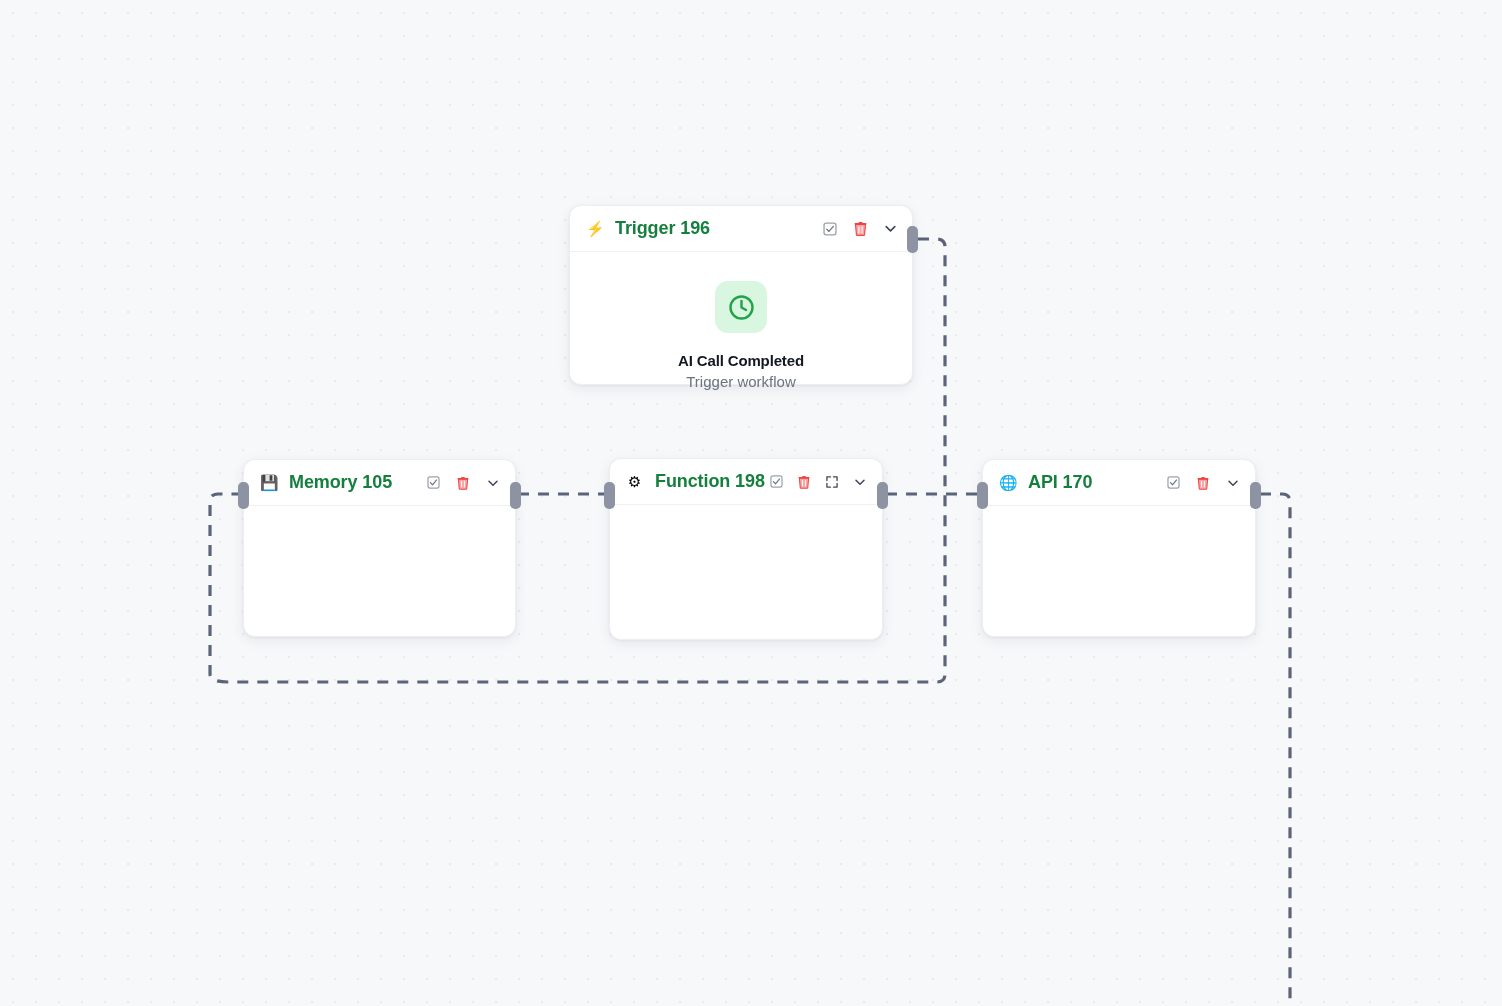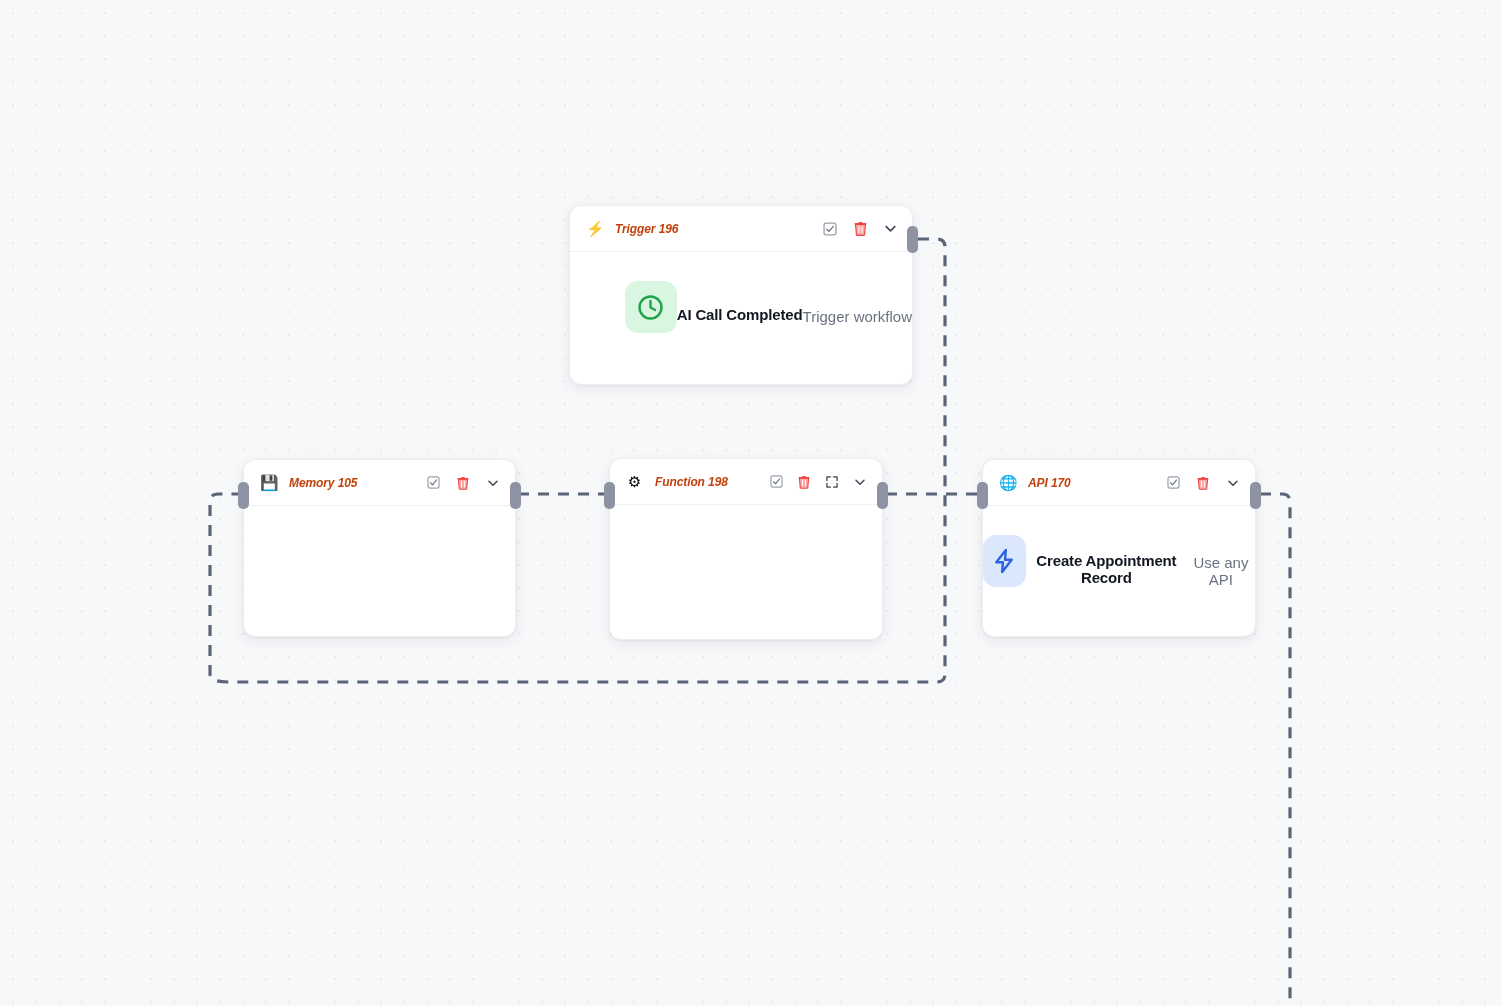--- a/index.html
+++ b/index.html
@@ -63,12 +63,11 @@
   }
 
   .node-title {
-    font-size: 12px;
+    font-size: 18px;
     font-weight: 700;
-    color: #c2410c;
+    color: #15803d;
     letter-spacing: -0.1px;
     white-space: nowrap;
-    font-style: italic;
   }
 
   .header-actions {

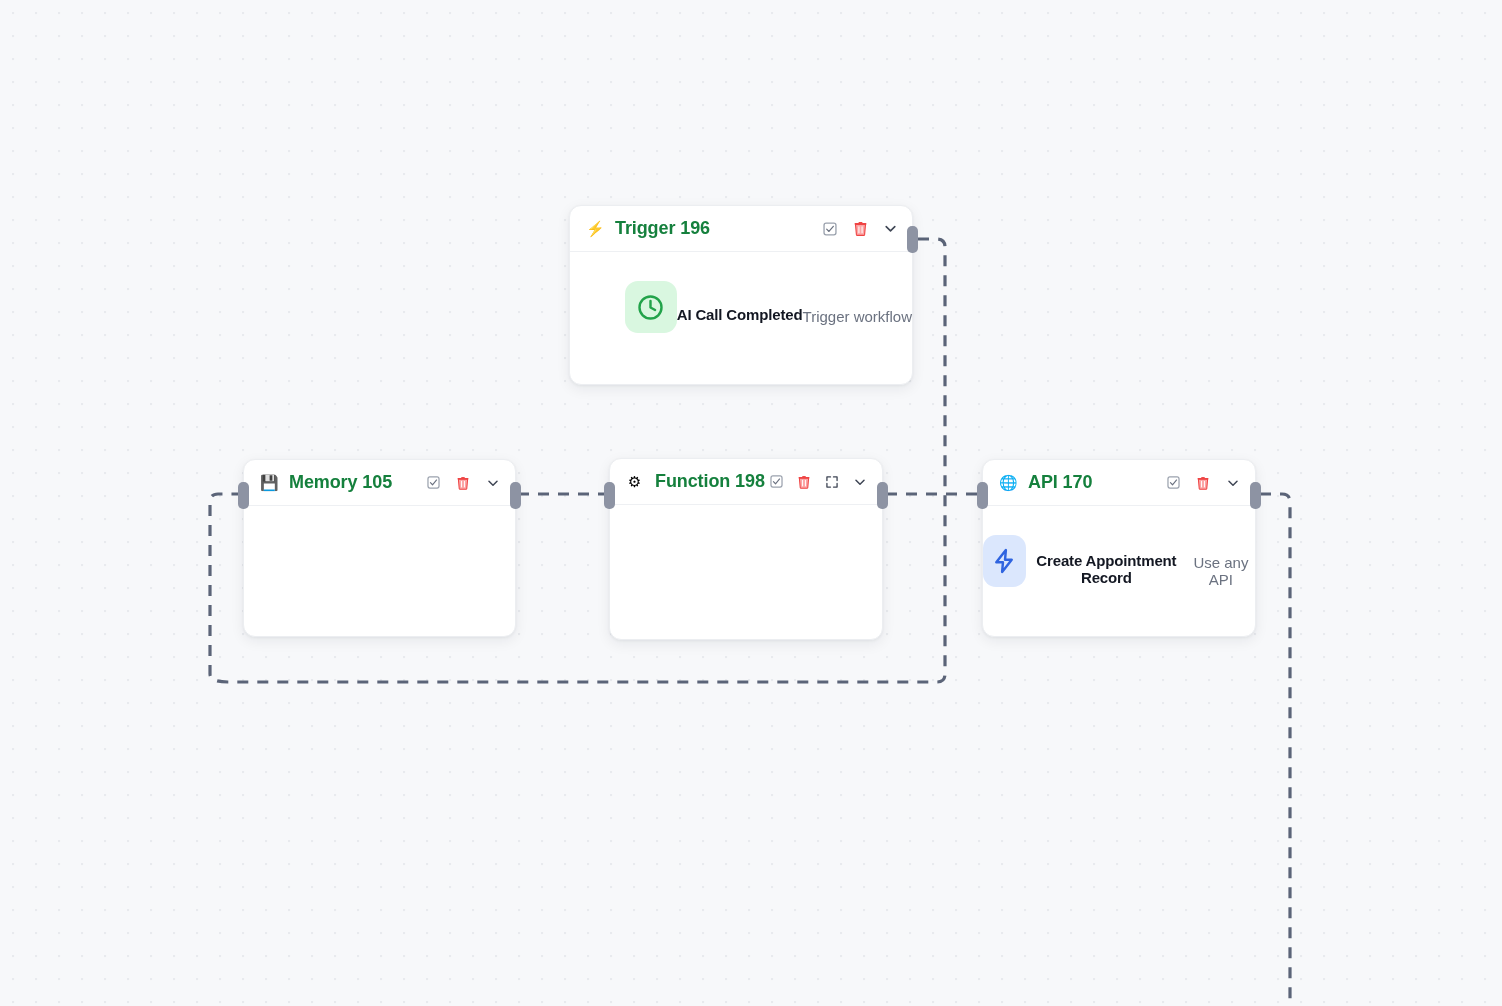--- a/index.html
+++ b/index.html
@@ -88,9 +88,9 @@
 
   .node-body {
     display: flex;
-    flex-direction: row;
-    align-items: center;
-    justify-content: flex-end;
+    flex-direction: column;
+    align-items: center;
+    justify-content: flex-start;
     padding-top: 29px;
   }
 

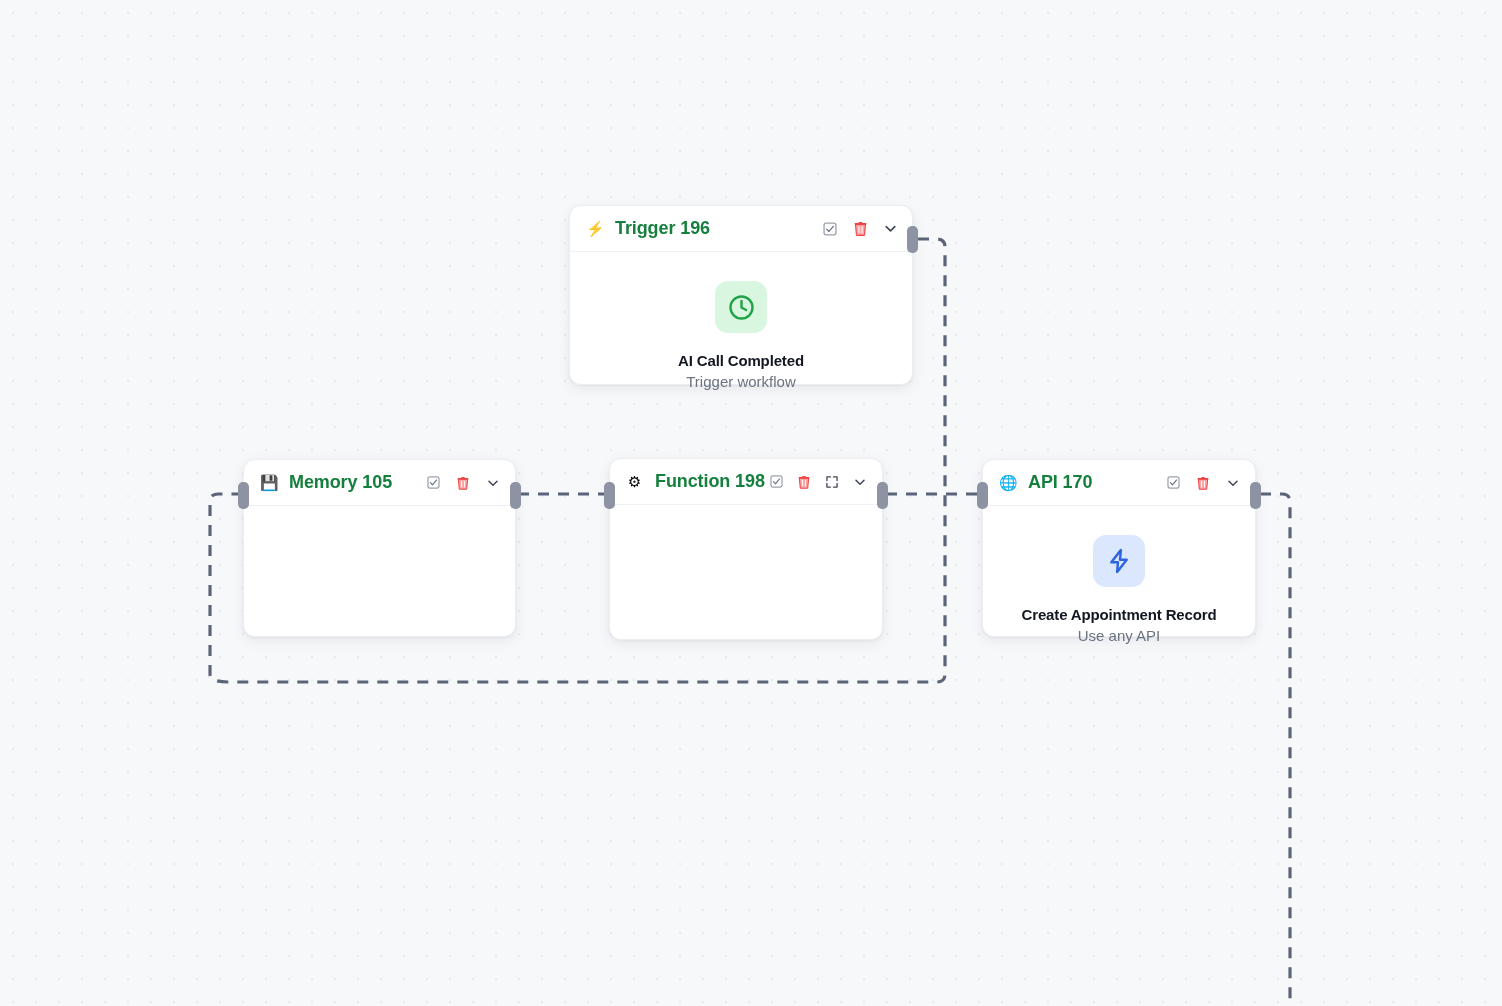--- a/index.html
+++ b/index.html
@@ -286,15 +286,6 @@
         </span>
       </span>
     </div>
-    <div class="node-body">
-      <div class="body-icon-tile" style="background:#dbe7fd;">
-        <svg width="28" height="28" viewBox="0 0 24 24">
-          <path d="M13.6 2.6 L5.4 13.1 H11.1 L10.4 21.4 L18.6 10.9 H12.9 Z" fill="none" stroke="#2f64e0" stroke-width="2.1" stroke-linejoin="round" stroke-linecap="round"></path>
-        </svg>
-      </div>
-      <div class="body-title">Create Appointment Record</div>
-      <div class="body-subtitle">Use any API</div>
-    </div>
     <div class="handle left" style="top:22px;"></div>
     <div class="handle right" style="top:22px;"></div>
   </div>

